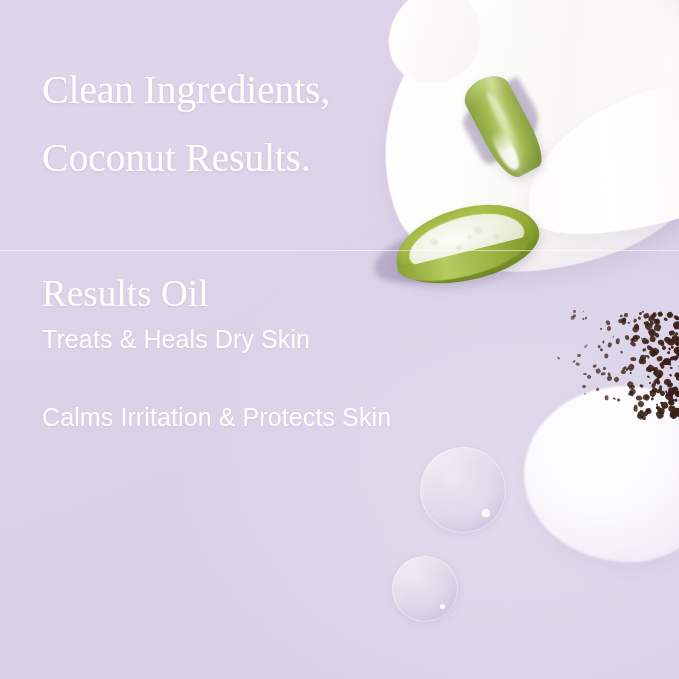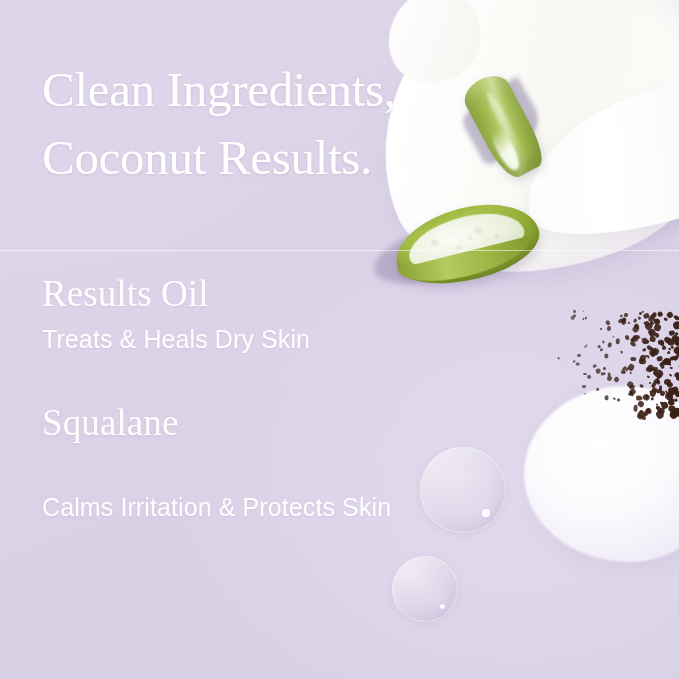--- a/index.html
+++ b/index.html
@@ -270,7 +270,7 @@
     margin: 0;
     font-family: "Liberation Serif", "DejaVu Serif", serif;
     font-weight: 400;
-    font-size: 49px;
+    font-size: 40px;
     line-height: 68px;
     letter-spacing: -0.3px;
     color: #ffffff;

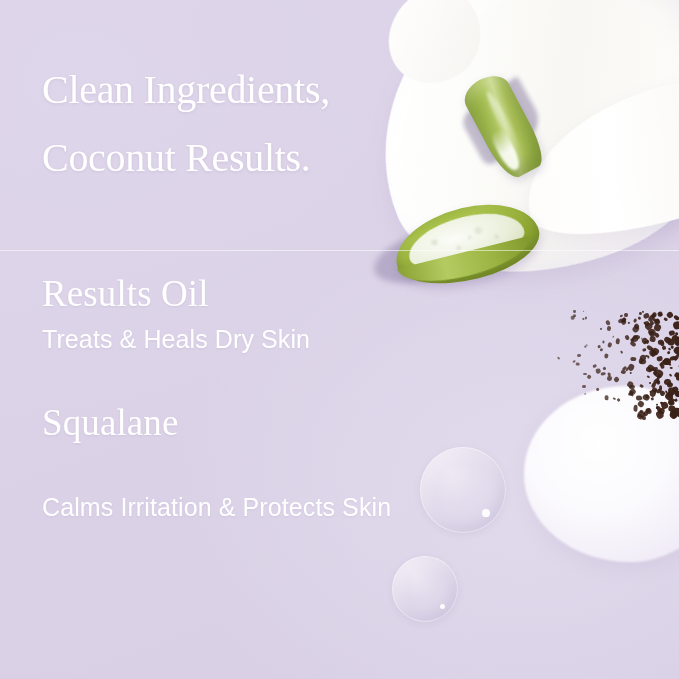--- a/index.html
+++ b/index.html
@@ -566,7 +566,6 @@
       </div>
 
       <div class="ingredient">
-        <span class="ing-name">Squalane</span>
       </div>
 
       <div class="ingredient">

